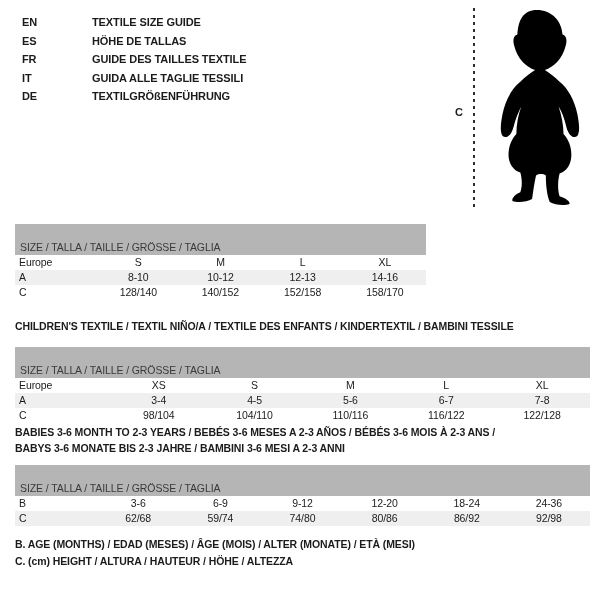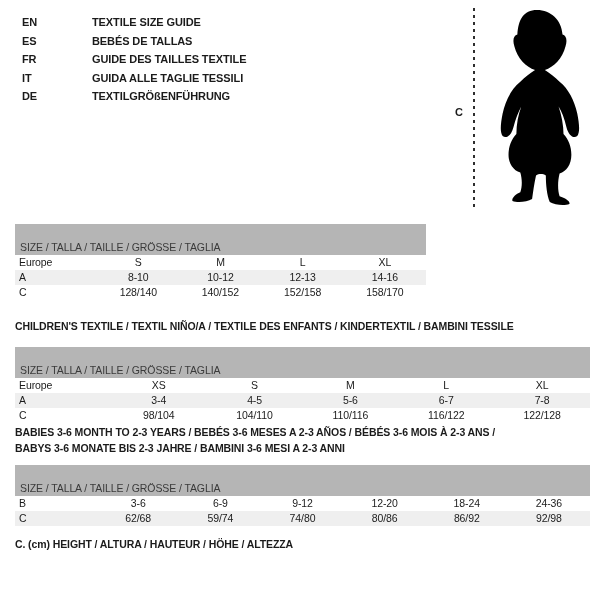--- a/index.html
+++ b/index.html
@@ -54,7 +54,7 @@
   </div>
   <div class="lang-row">
     <span class="lang-code">ES</span>
-    <span class="lang-label">BEBÉS DE TALLAS</span>
+    <span class="lang-label">HÖHE DE TALLAS</span>
   </div>
   <div class="lang-row">
     <span class="lang-code">FR</span>

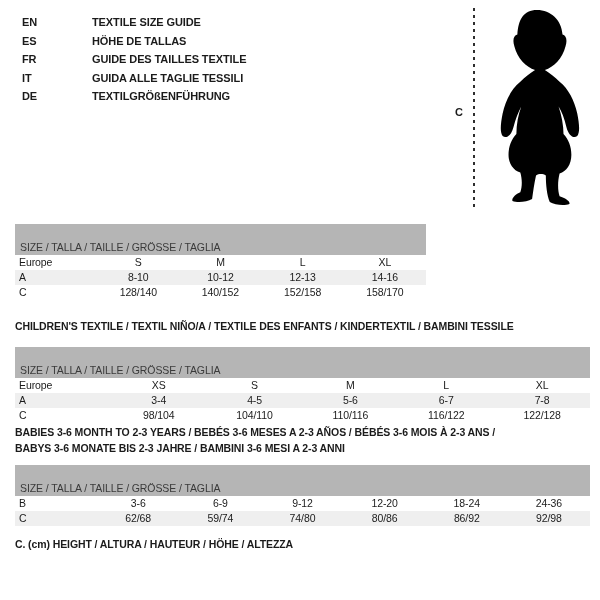--- a/index.html
+++ b/index.html
@@ -214,6 +214,7 @@
 </section>
 
 <div class="legend">
+  <div>B. AGE (MONTHS) / EDAD (MESES) / ÂGE (MOIS) / ALTER (MONATE) / ETÀ (MESI)</div>
   <div>C. (cm) HEIGHT / ALTURA / HAUTEUR / HÖHE / ALTEZZA</div>
 </div>
 

